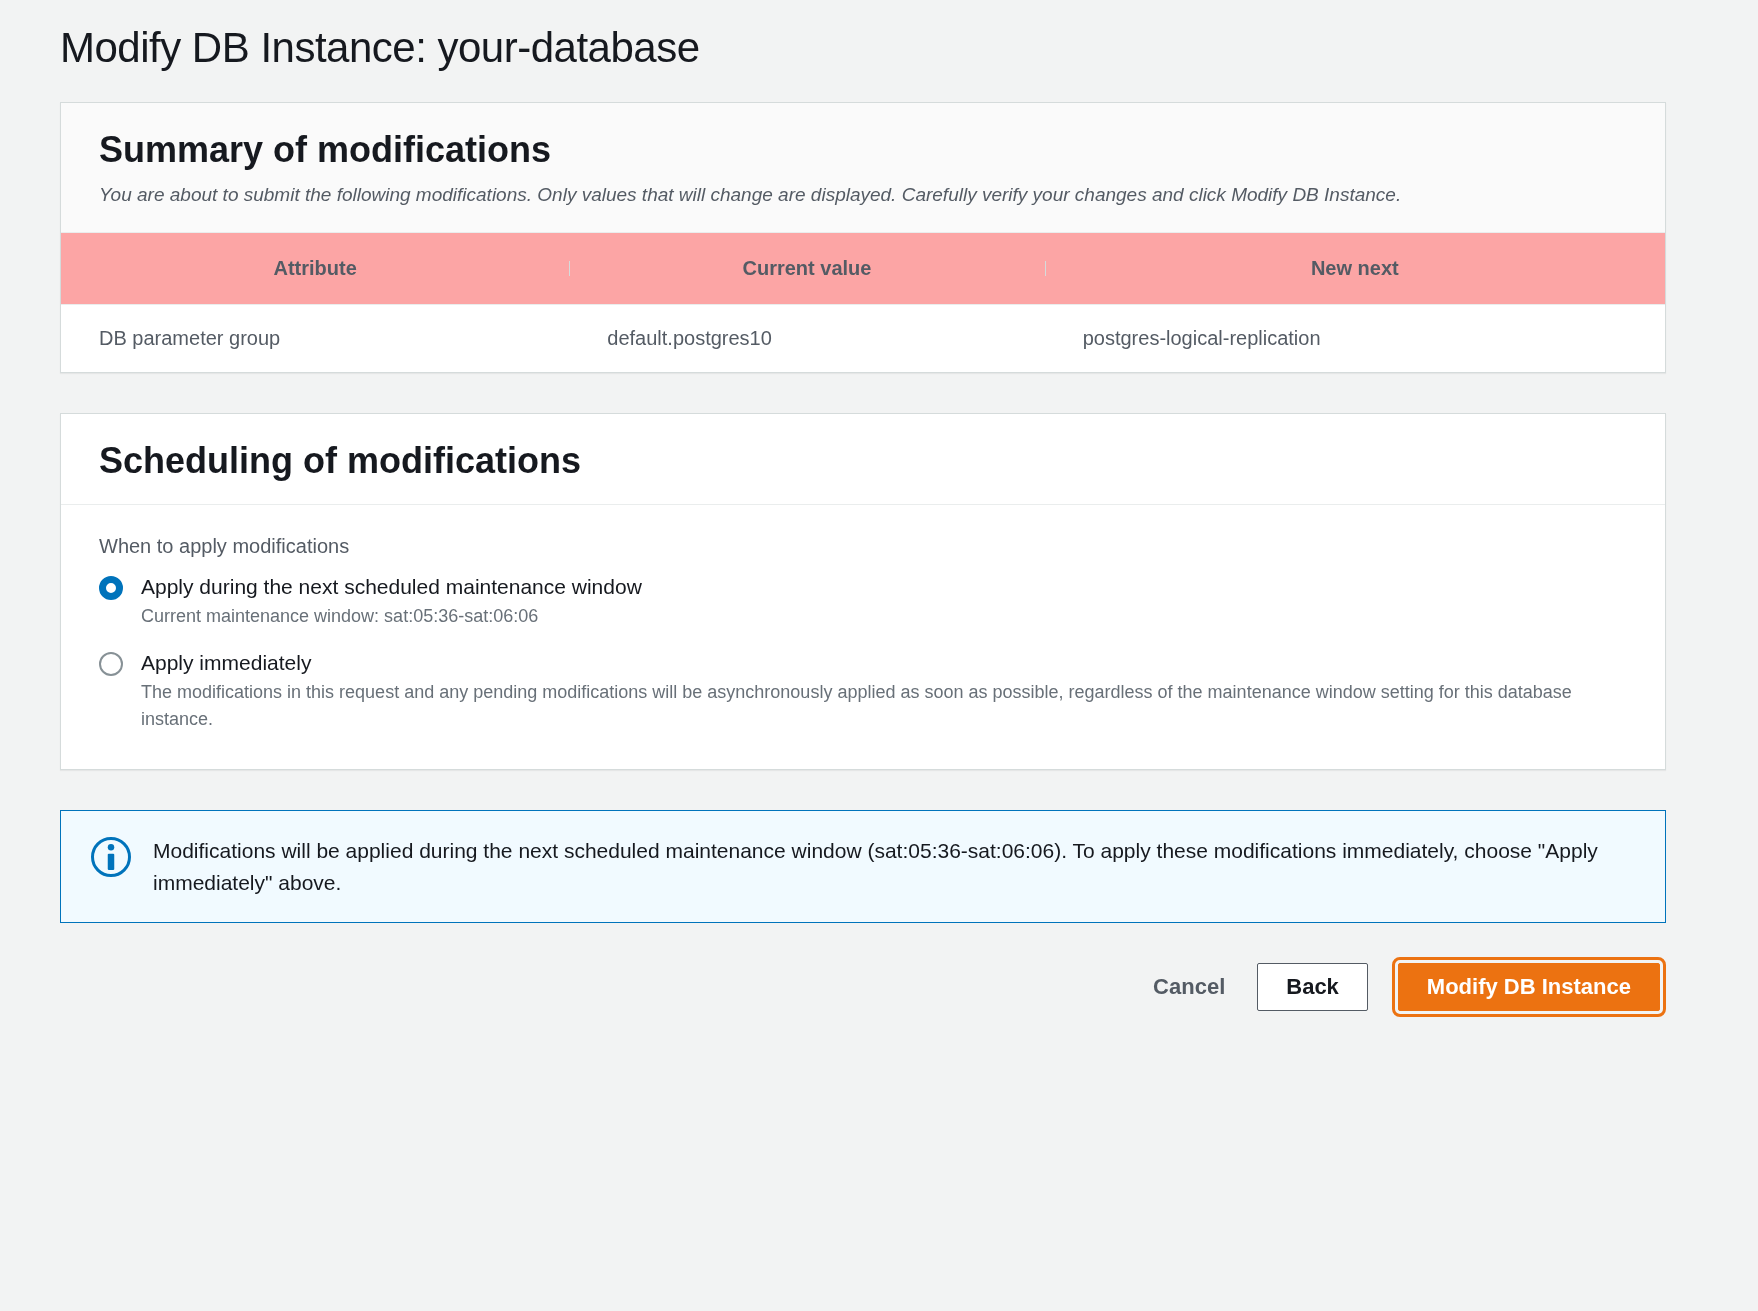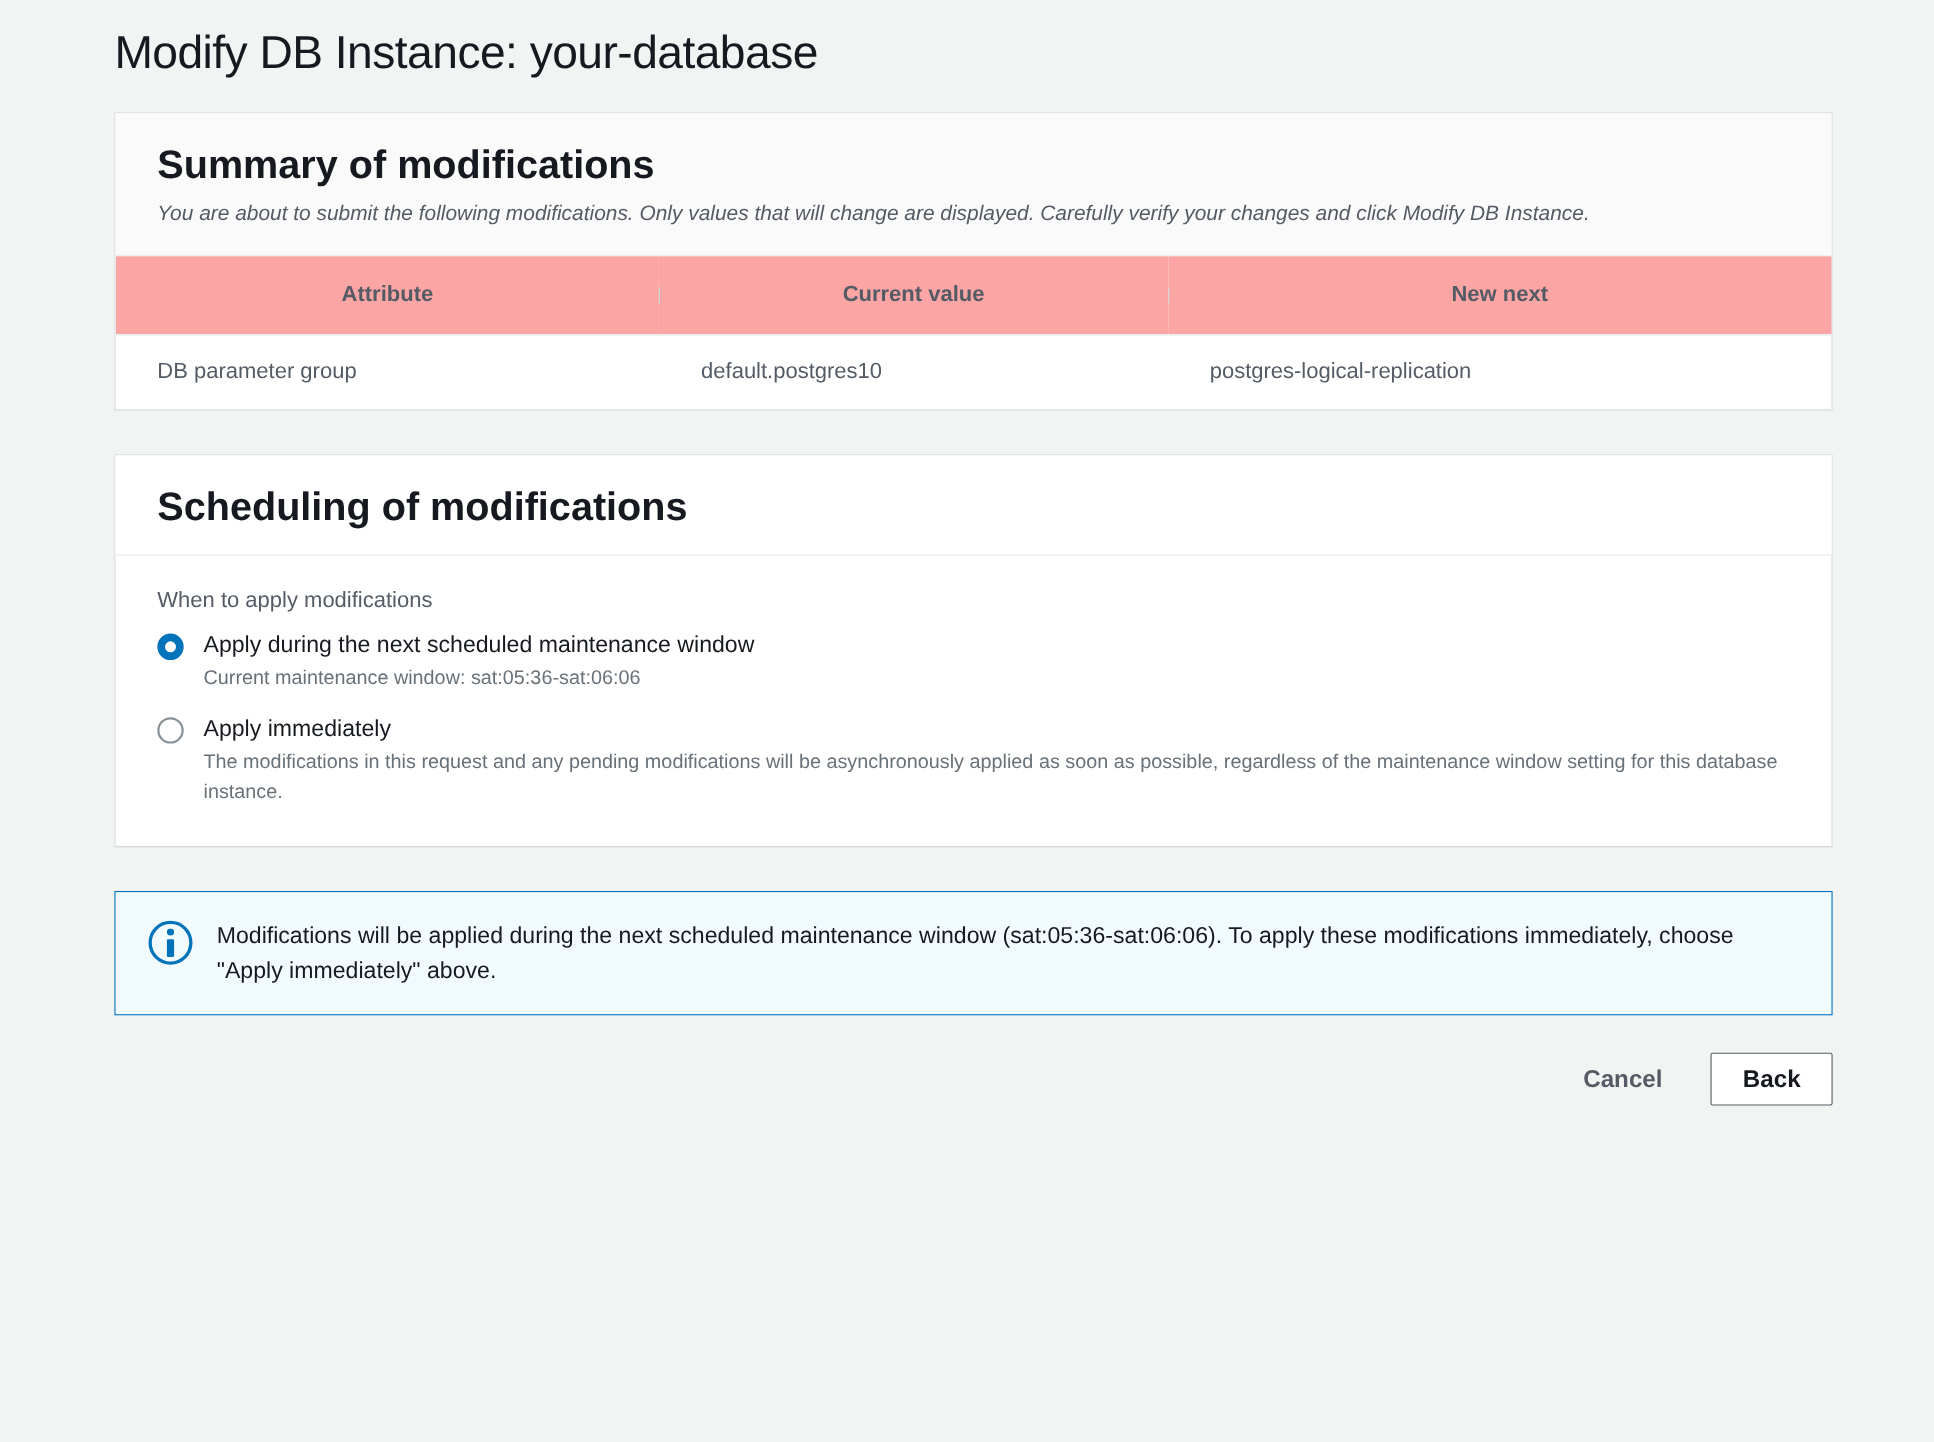--- a/index.html
+++ b/index.html
@@ -15,7 +15,7 @@
     }
     .page {
       width: 1734px;
-      padding: 0 68px 40px 104px;
+      padding: 0 68px 40px 60px;
     }
     .page-title {
       font-size: 42px;

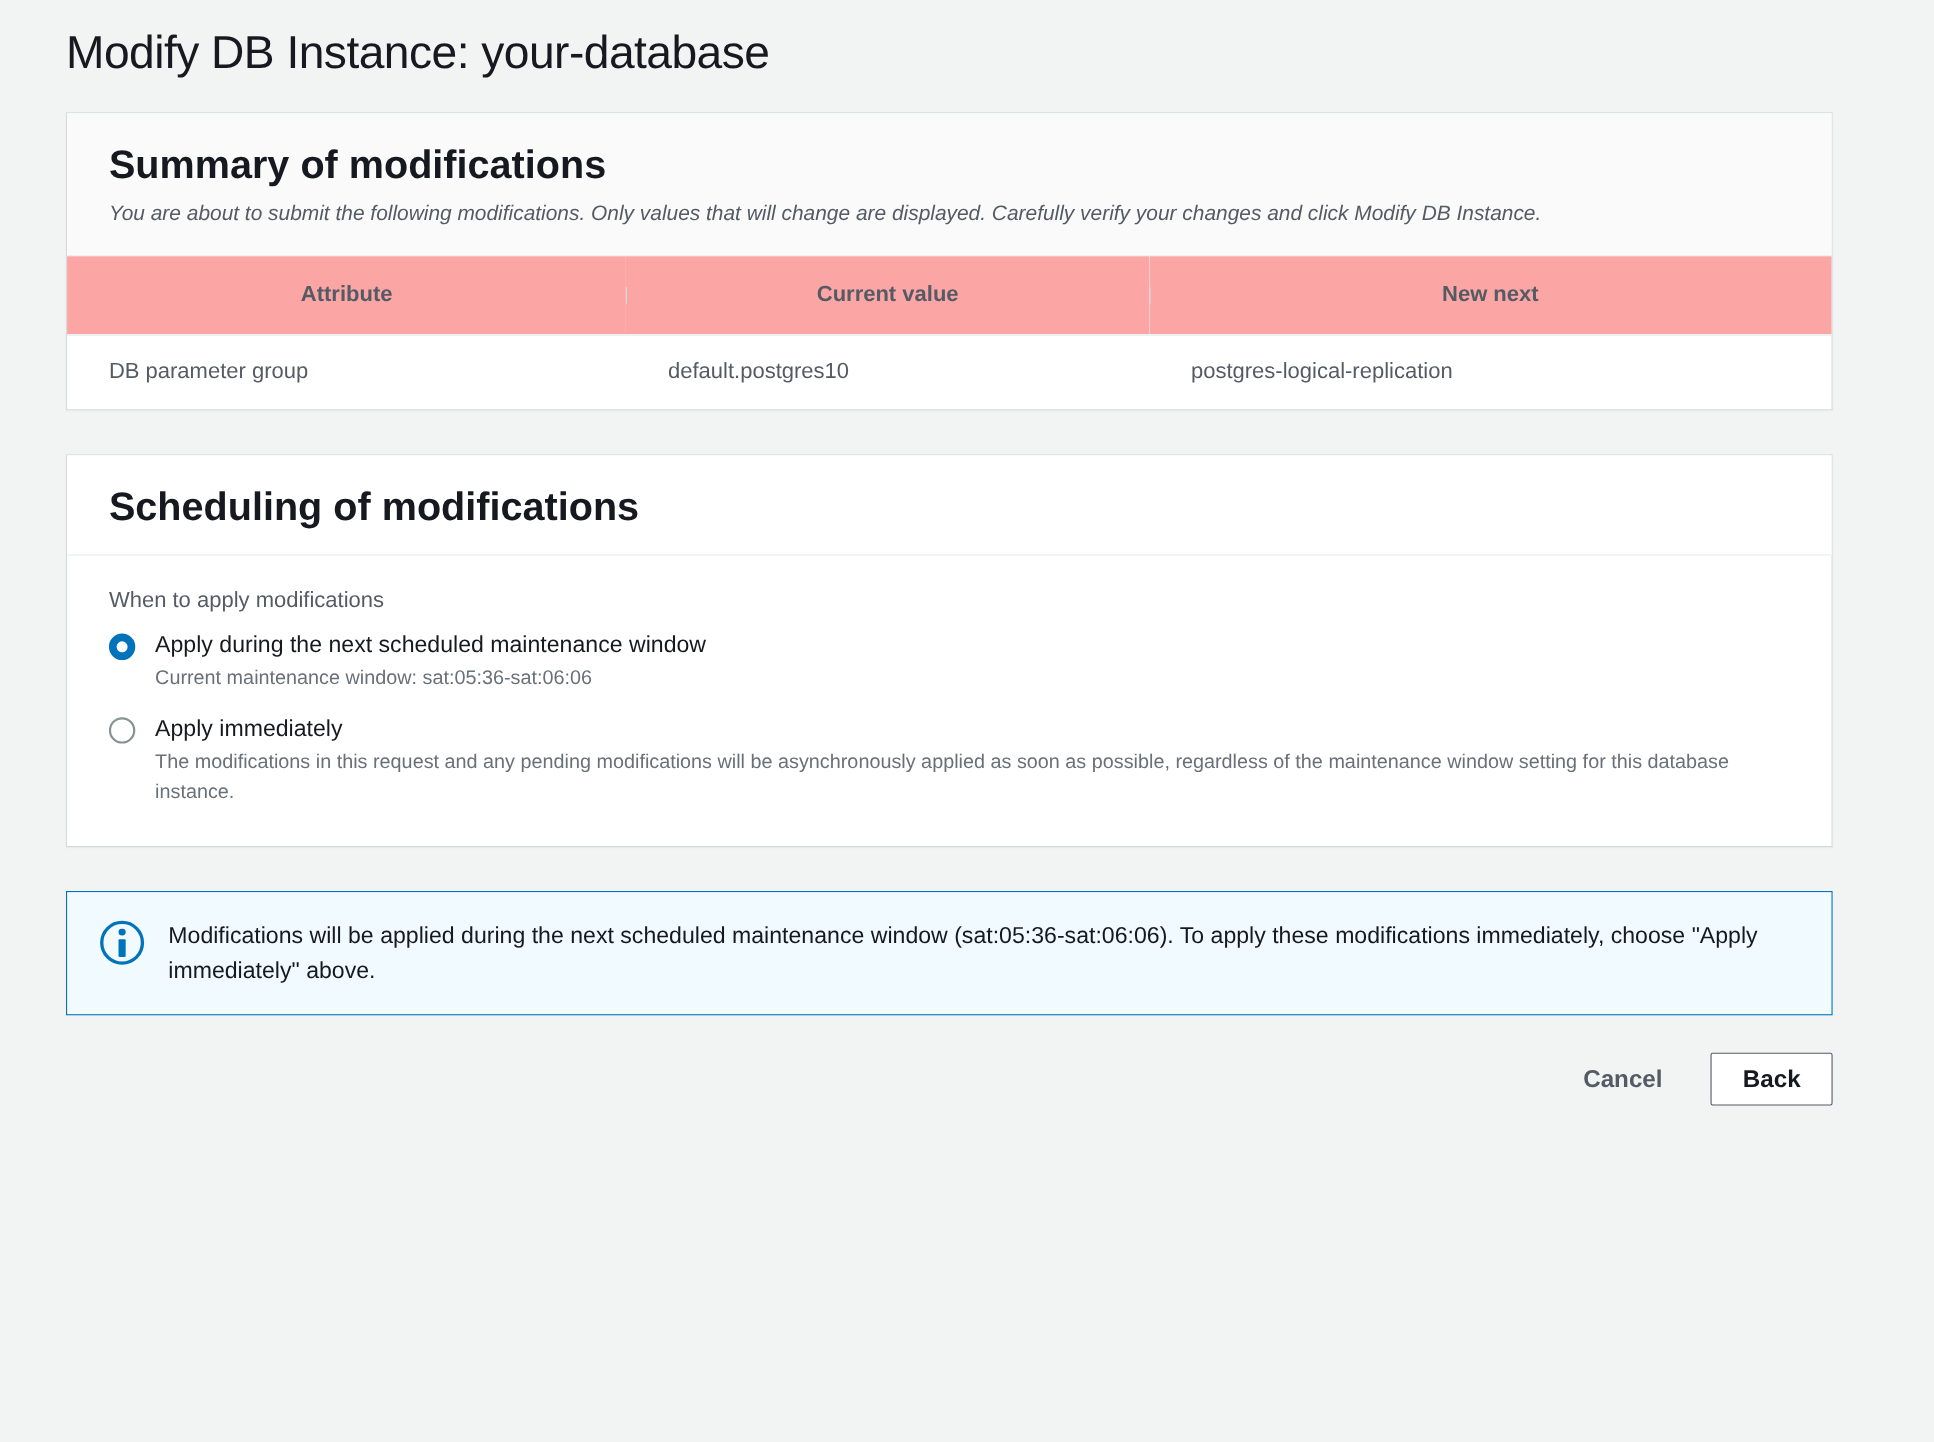--- a/index.html
+++ b/index.html
@@ -171,7 +171,7 @@
       display: flex;
       justify-content: flex-end;
       align-items: center;
-      gap: 36px;
+      gap: 24px;
     }
     .btn-link {
       background: none;

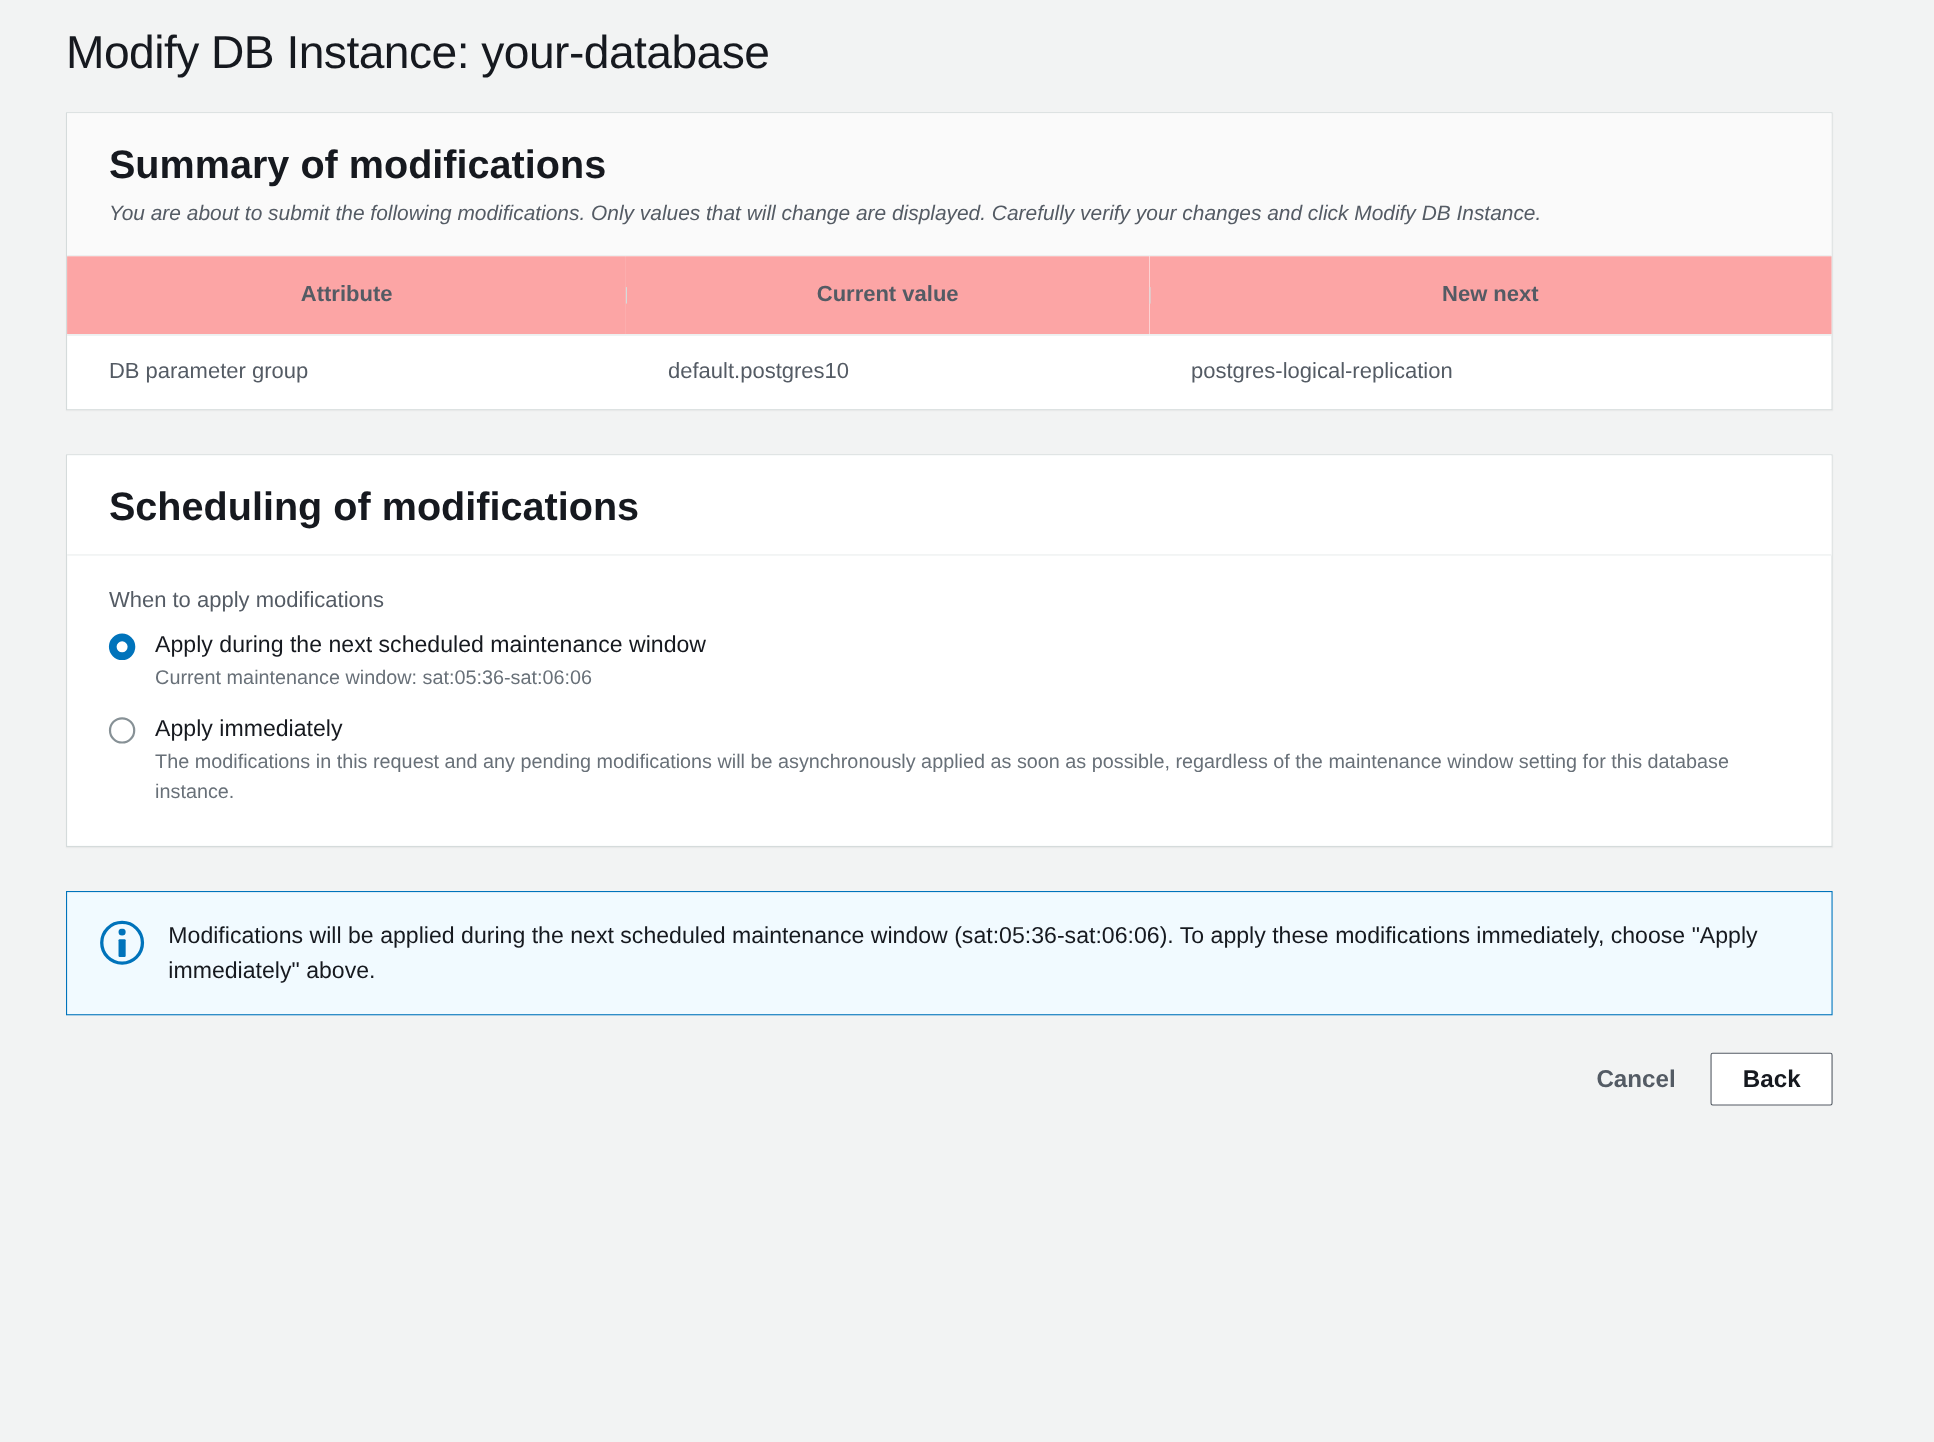--- a/index.html
+++ b/index.html
@@ -277,6 +277,9 @@
   <div class="actions-row">
     <button class="btn-link">Cancel</button>
     <button class="btn-secondary">Back</button>
+    <div class="btn-primary-wrap">
+      <button class="btn-primary">Modify DB Instance</button>
+    </div>
   </div>
 </div>
 

